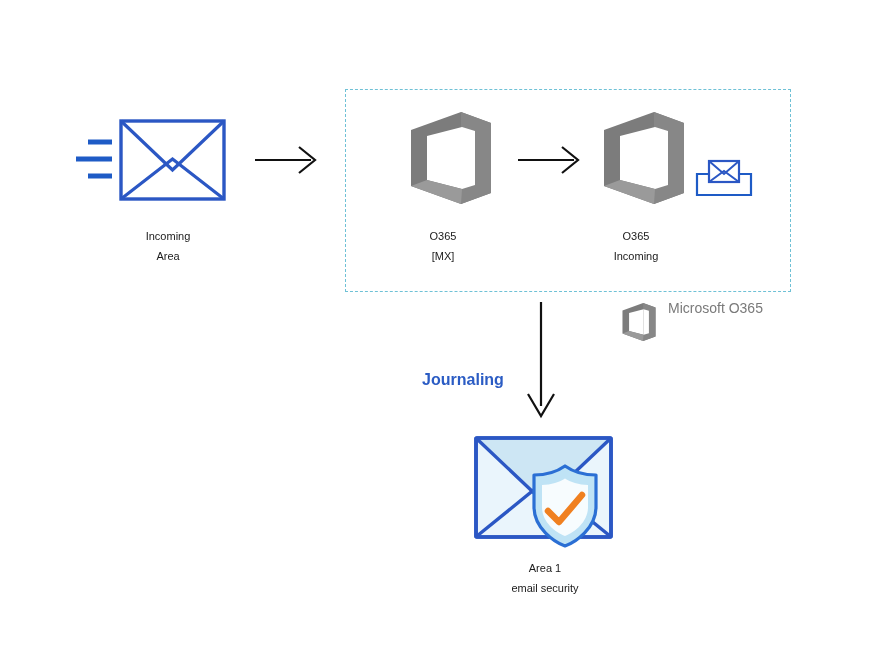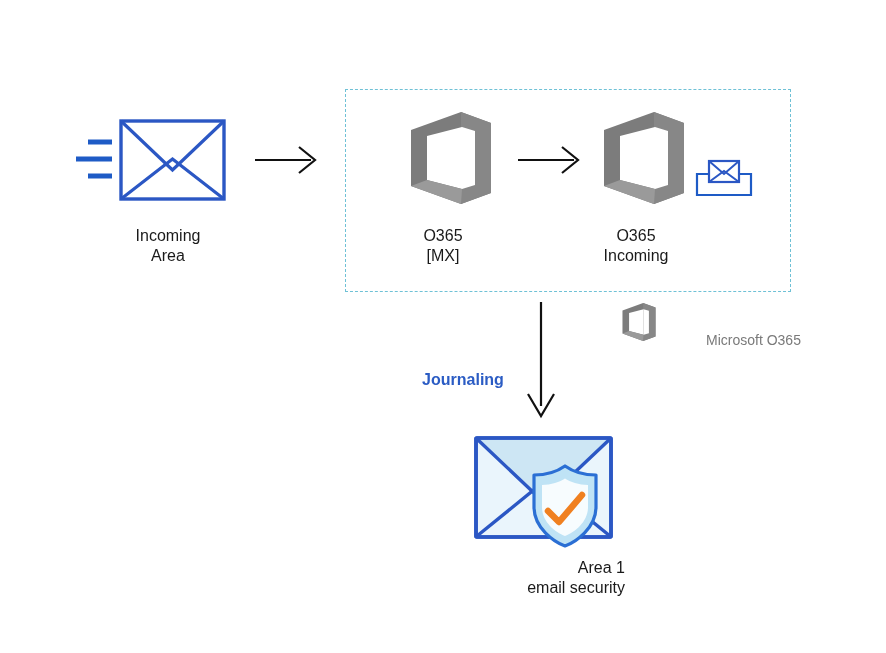--- a/index.html
+++ b/index.html
@@ -23,7 +23,7 @@
     position: absolute;
     text-align: center;
     color: #1a1a1a;
-    font-size: 16px;
+    font-size: 11px;
     line-height: 20px;
     font-family: "Liberation Sans", sans-serif;
     white-space: pre;

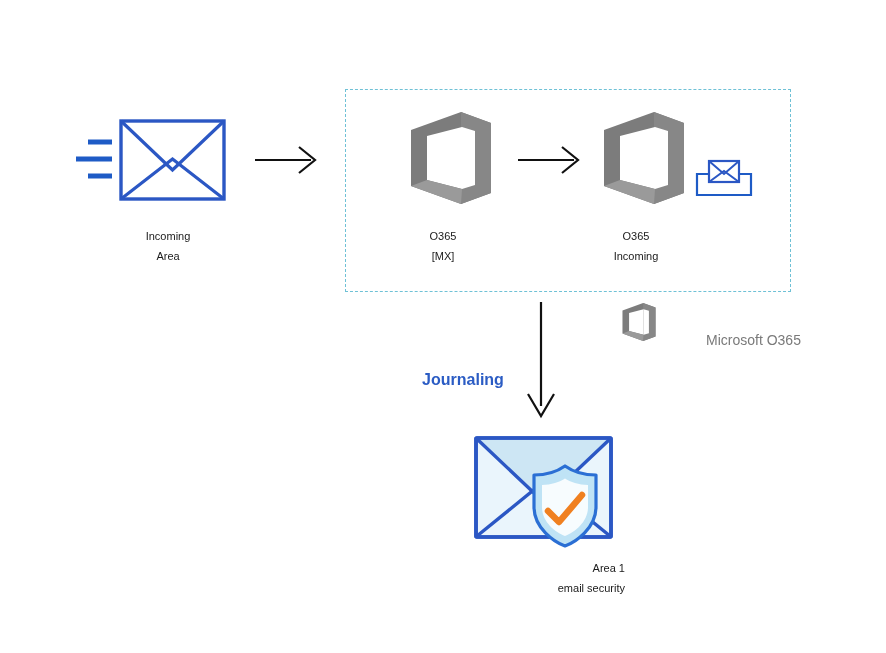--- a/index.html
+++ b/index.html
@@ -132,7 +132,7 @@
       <path d="M6,76 L22,70 L57,79 L56,94 Z" fill="#9a9a9a"></path>
     </svg>
   </div>
-  <div class="label grey" style="left:668px; top:330px; width:160px;margin-left:38px;">Microsoft O365</div>
+  <div class="label grey" style="left:668px; top:298px; width:160px;">Microsoft O365</div>
 
   <div class="abs" style="left:521px; top:302px;">
     <svg width="42" height="118" viewBox="0 0 42 118">

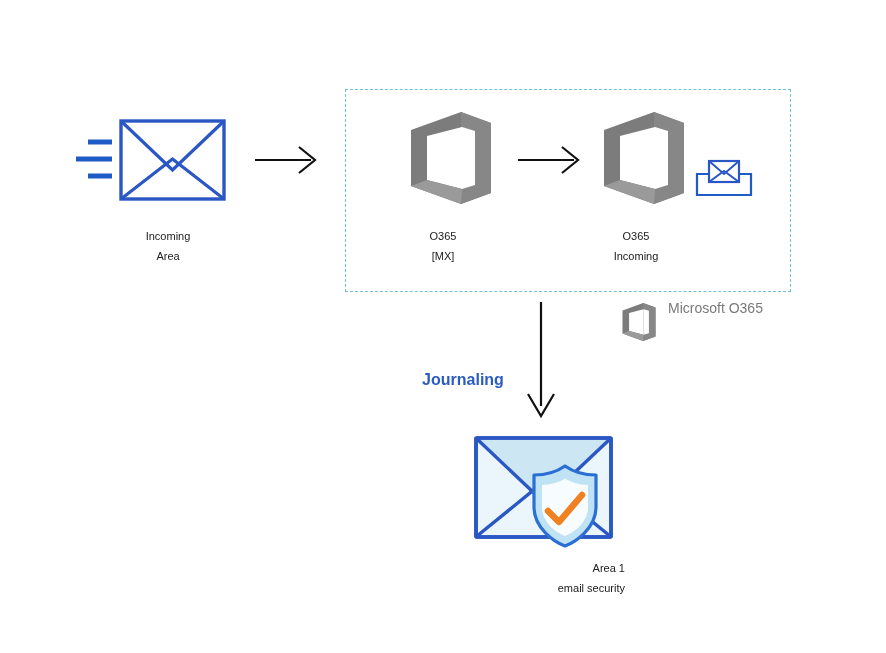--- a/index.html
+++ b/index.html
@@ -166,7 +166,7 @@
     </svg>
   </div>
 
-  <div class="label" style="left:465px; top:558px; width:160px;text-align:right;"><span>Area 1</span><br><span>email security</span></div>
+  <div class="label" style="left:465px; top:558px; width:160px;"><span>Area 1</span><br><span>email security</span></div>
 
 </div>
 

